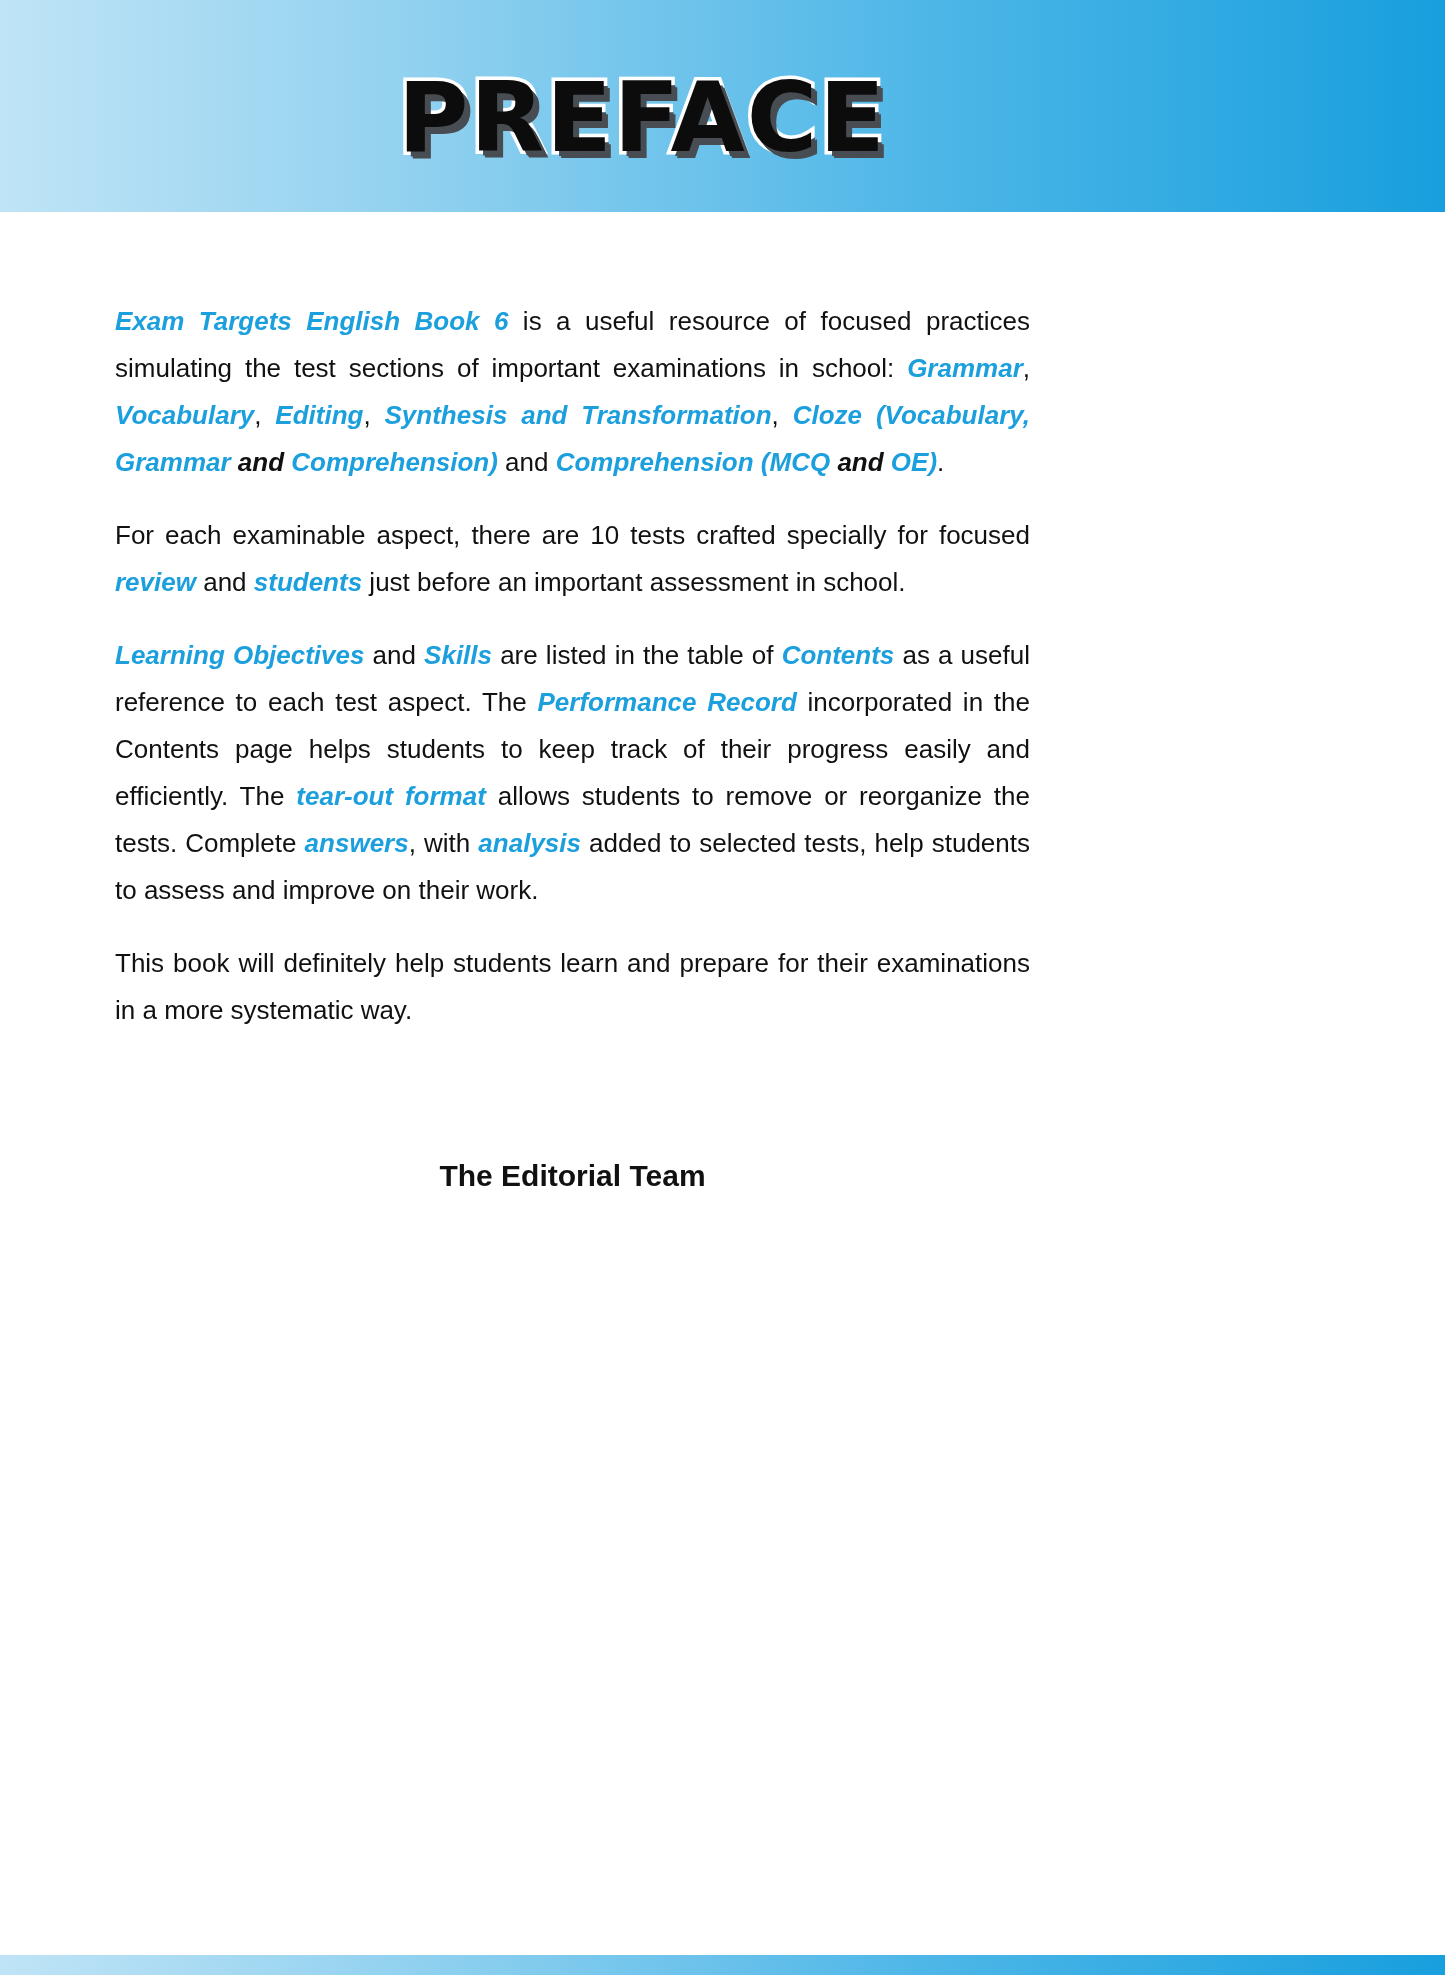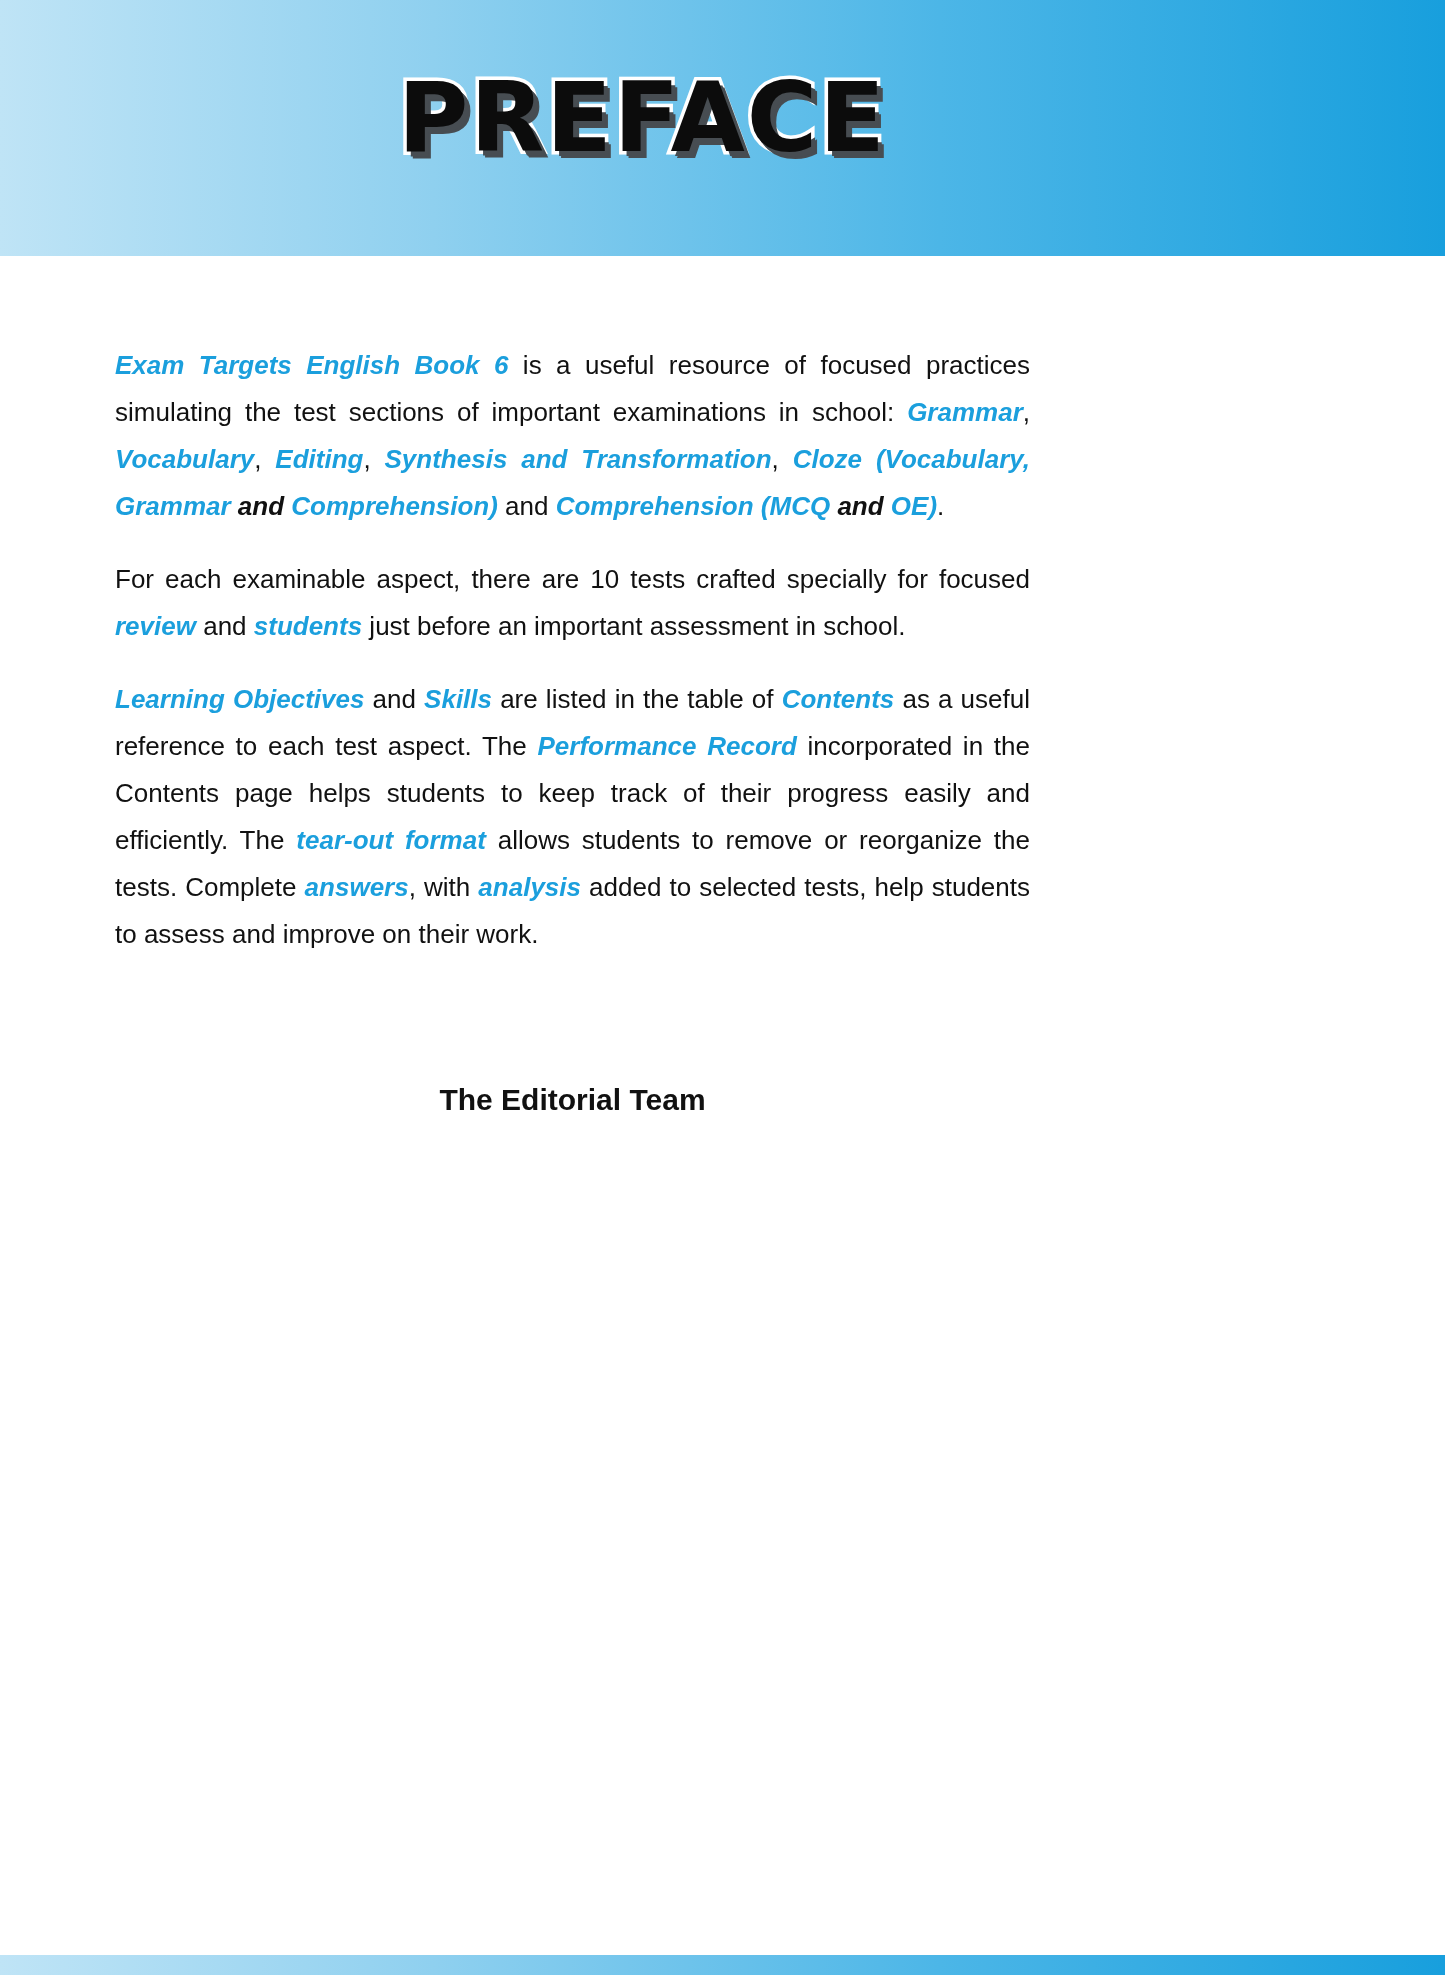--- a/index.html
+++ b/index.html
@@ -19,7 +19,7 @@
   .banner {
     position: relative;
     width: 100%;
-    height: 256px;
+    height: 212px;
     background: linear-gradient(90deg, #bfe4f6 0%, #8fd0ef 30%, #4cb6e7 65%, #189fdd 100%);
   }
   .banner-title {

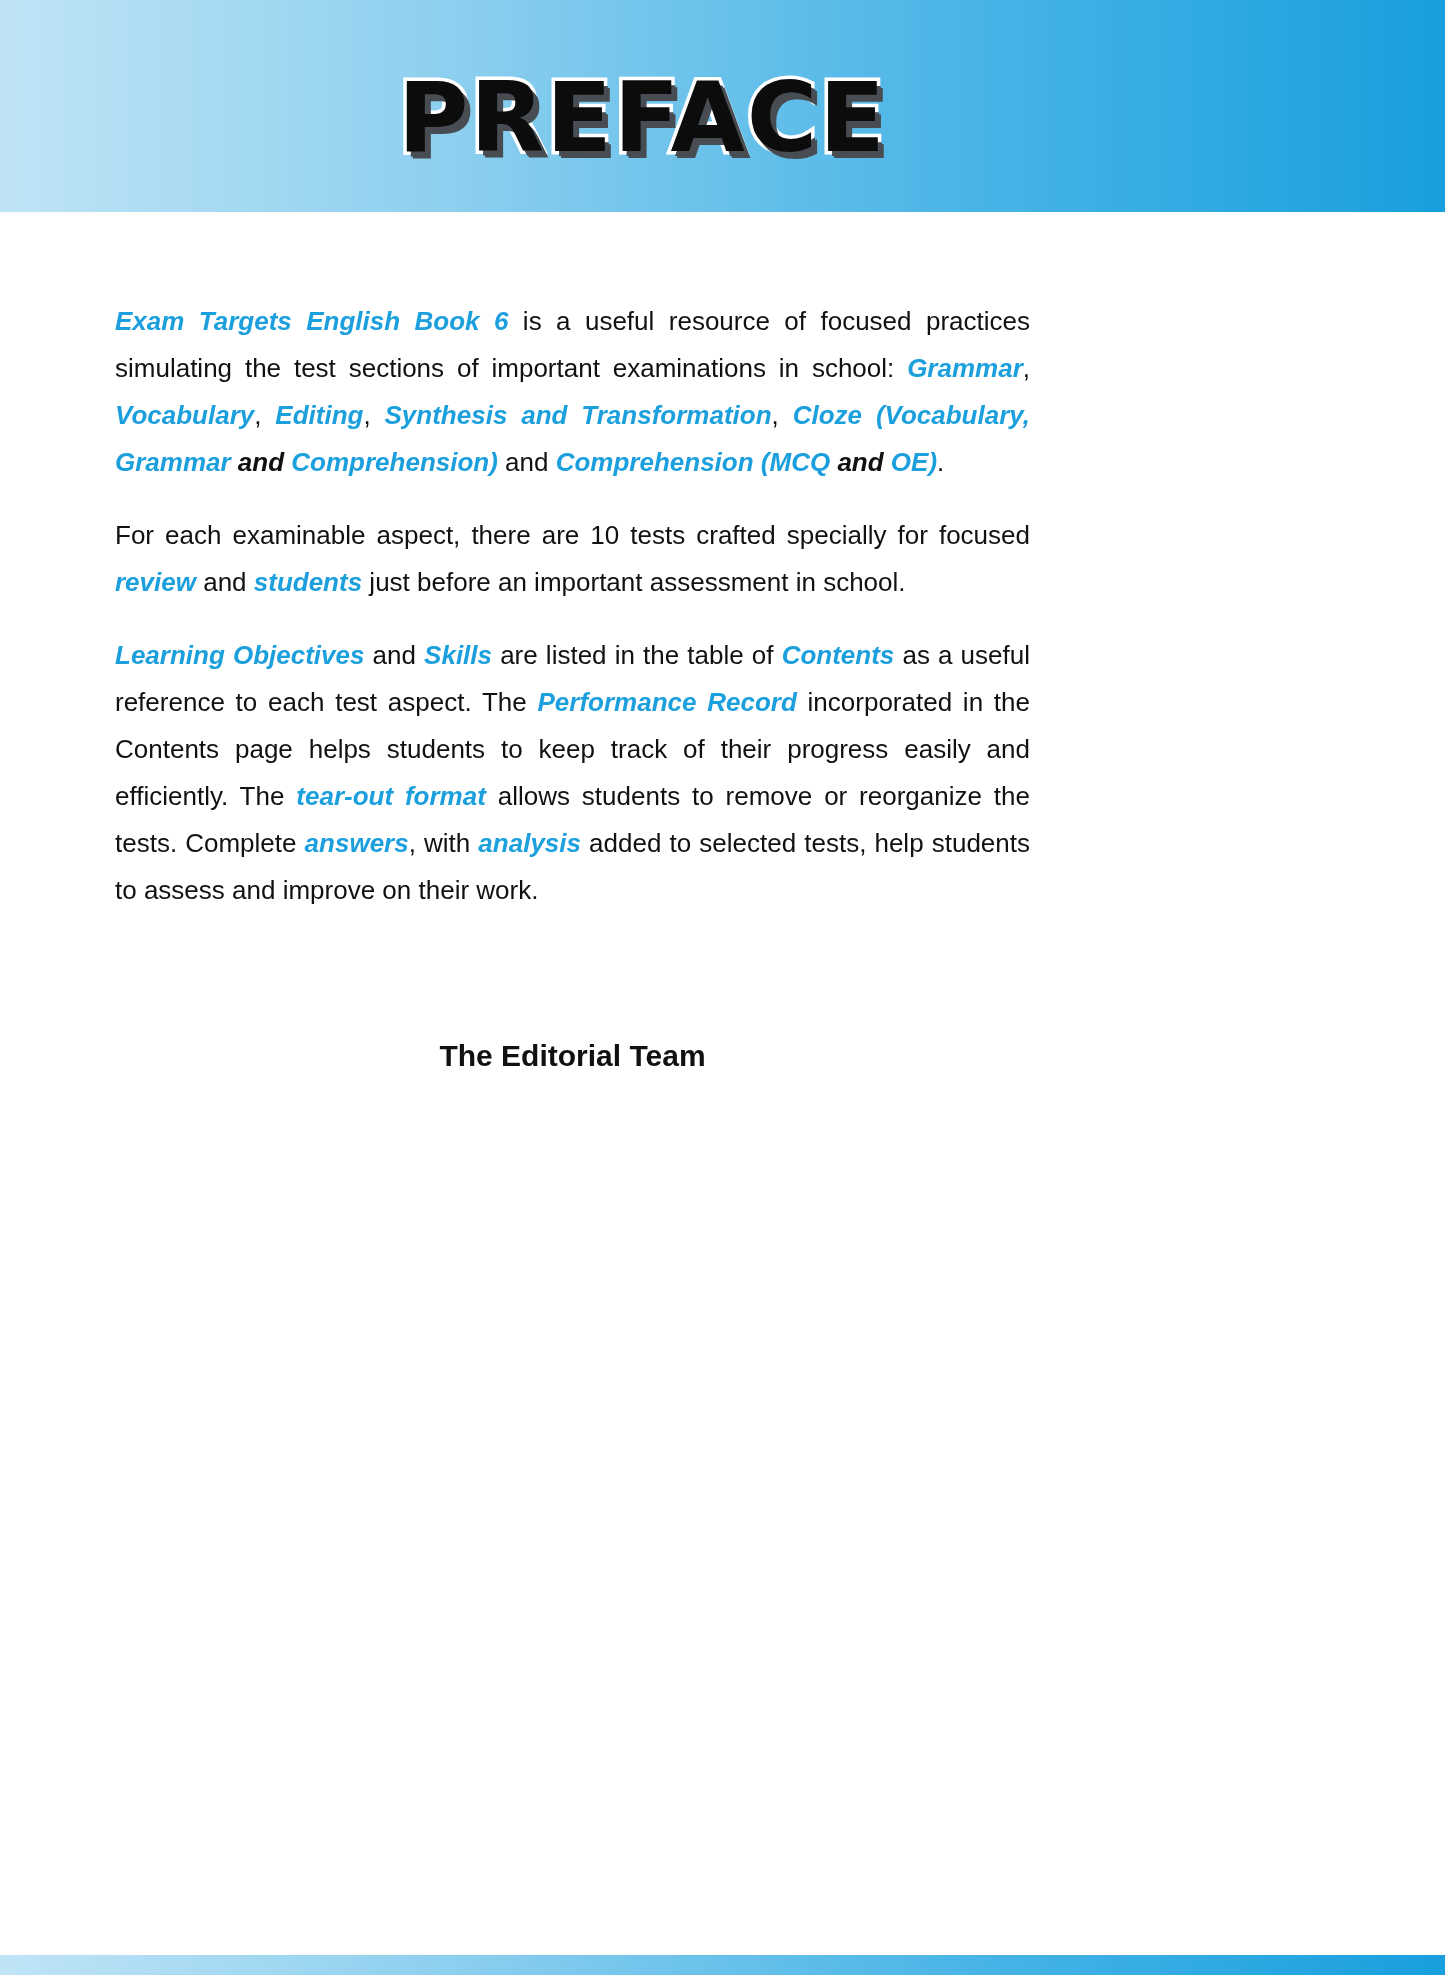--- a/index.html
+++ b/index.html
@@ -96,6 +96,7 @@
         <p class="para"><span class="seg-accent">Exam Targets English Book 6</span><span class="seg-plain"> is a useful resource of focused practices simulating the test sections of important examinations in school: </span><span class="seg-accent">Grammar</span><span class="seg-plain">, </span><span class="seg-accent">Vocabulary</span><span class="seg-plain">, </span><span class="seg-accent">Editing</span><span class="seg-plain">, </span><span class="seg-accent">Synthesis and Transformation</span><span class="seg-plain">, </span><span class="seg-accent">Cloze (Vocabulary, Grammar </span><span class="seg-bold-italic">and</span><span class="seg-accent"> Comprehension)</span><span class="seg-plain"> and </span><span class="seg-accent">Comprehension (MCQ </span><span class="seg-bold-italic">and</span><span class="seg-accent"> OE)</span><span class="seg-plain">.</span></p>
         <p class="para"><span class="seg-plain">For each examinable aspect, there are 10 tests crafted specially for focused </span><span class="seg-accent">review</span><span class="seg-plain"> and </span><span class="seg-accent">students</span><span class="seg-plain"> just before an important assessment in school.</span></p>
         <p class="para"><span class="seg-accent">Learning Objectives</span><span class="seg-plain"> and </span><span class="seg-accent">Skills</span><span class="seg-plain"> are listed in the table of </span><span class="seg-accent">Contents</span><span class="seg-plain"> as a useful reference to each test aspect. The </span><span class="seg-accent">Performance Record</span><span class="seg-plain"> incorporated in the Contents page helps students to keep track of their progress easily and efficiently. The </span><span class="seg-accent">tear-out format</span><span class="seg-plain"> allows students to remove or reorganize the tests. Complete </span><span class="seg-accent">answers</span><span class="seg-plain">, with </span><span class="seg-accent">analysis</span><span class="seg-plain"> added to selected tests, help students to assess and improve on their work.</span></p>
+        <p class="para"><span class="seg-plain">This book will definitely help students learn and prepare for their examinations in a more systematic way.</span></p>
       </div>
     <p class="signature">The Editorial Team</p>
   </main>

